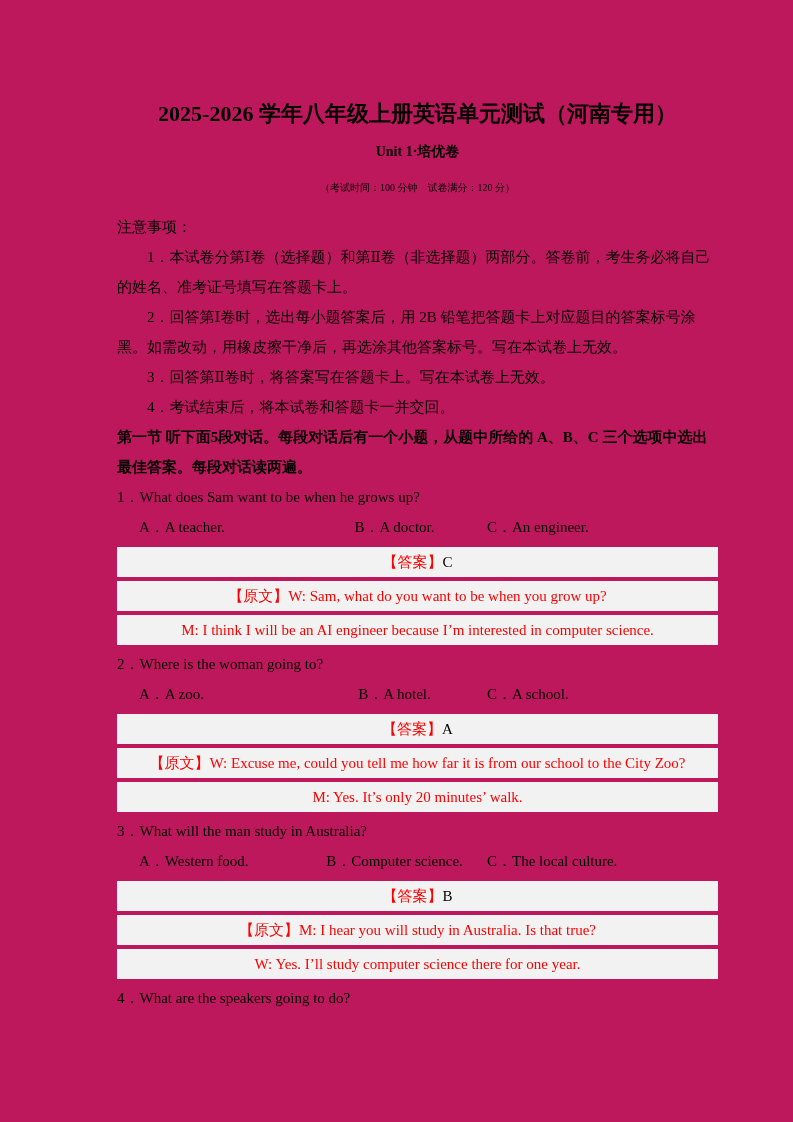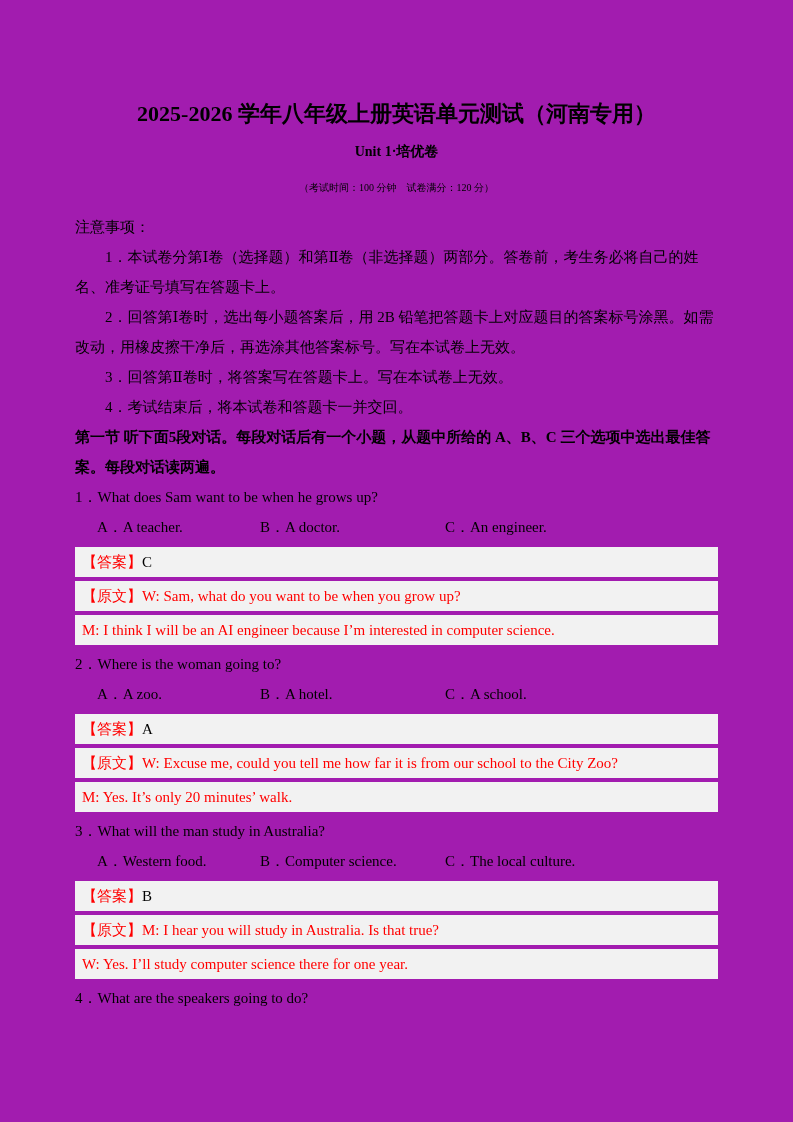--- a/index.html
+++ b/index.html
@@ -9,8 +9,8 @@
     width: 793px;
     height: 1122px;
     margin: 0 auto;
-    background: #a21caf;
-    padding: 100px 75px 30px 75px;
+    background: #be185d;
+    padding: 100px 75px 30px 117px;
     font-family: "Liberation Serif", "DejaVu Serif", serif;
     font-size: 15px;
     color: #000000;

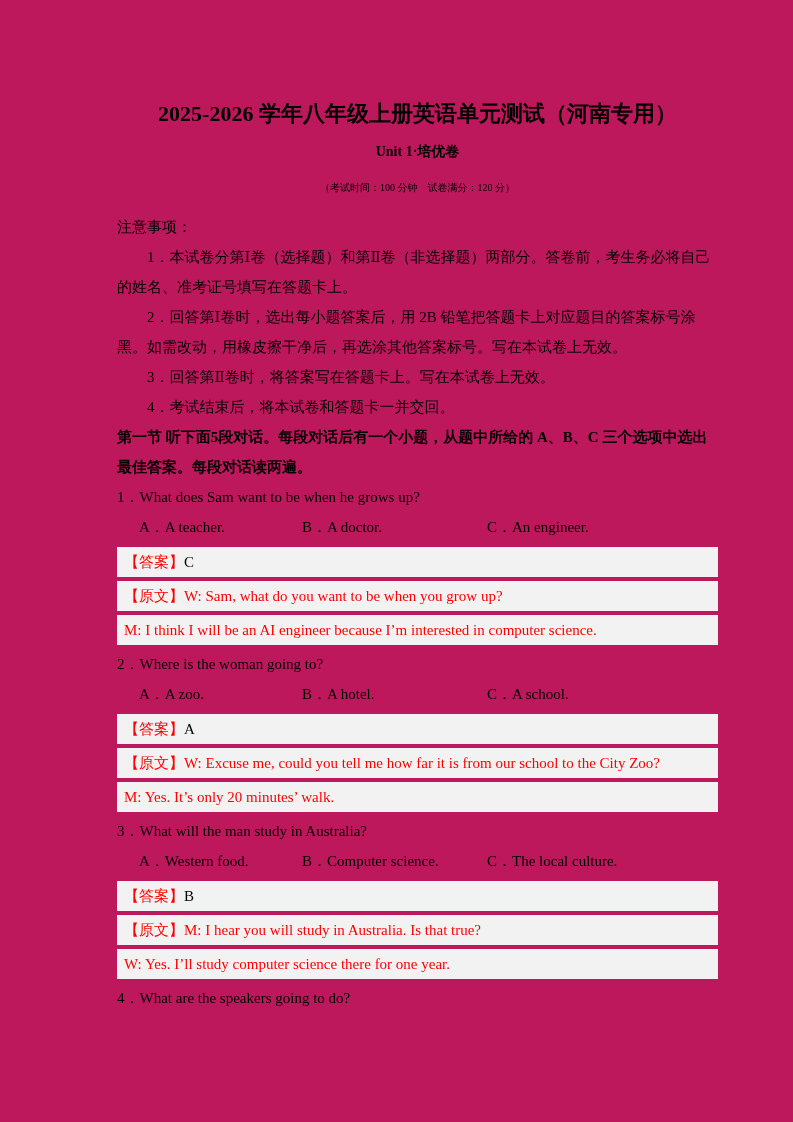--- a/index.html
+++ b/index.html
@@ -55,7 +55,7 @@
   }
   .opt { display: block; white-space: nowrap; }
   .opt-0 { width: 163px; }
-  .opt-1 { width: 185px; }
+  .opt-1 { width: 185px; text-align: center; }
   .opt-2 { flex: 1; }
   .answer-block { margin-top: 5px; margin-bottom: 4px; }
   .ans-line {

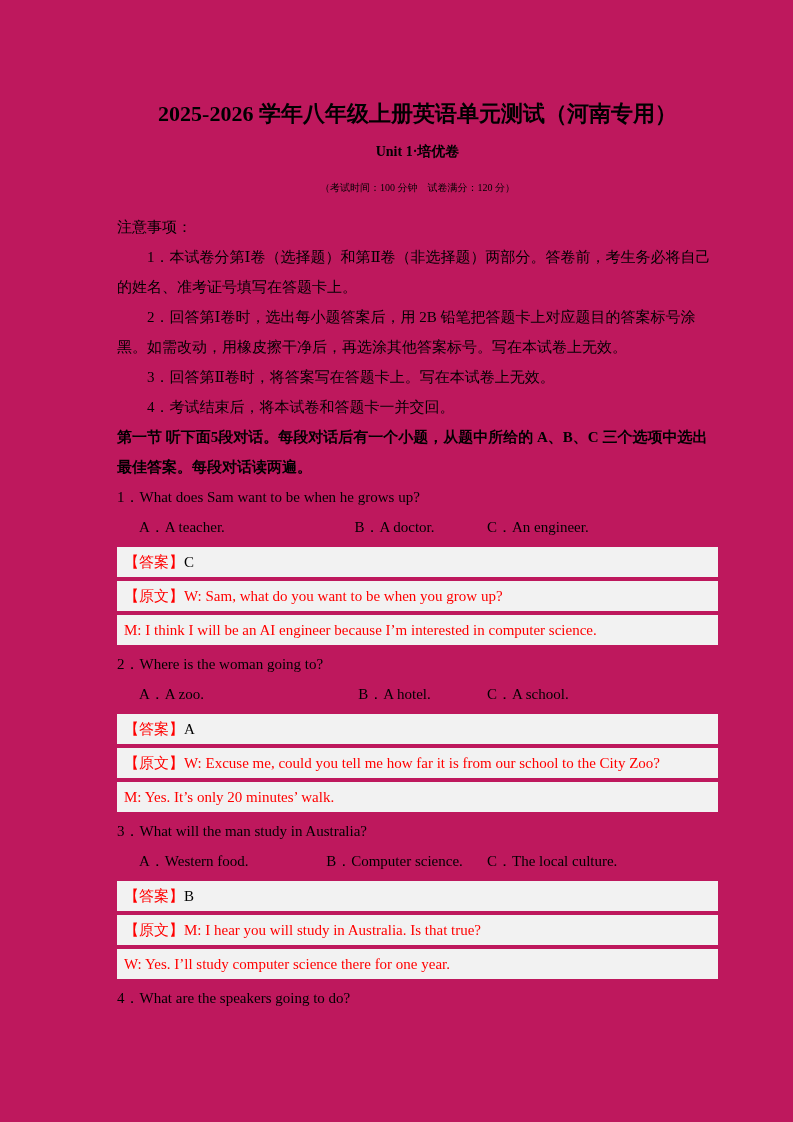--- a/index.html
+++ b/index.html
@@ -57,7 +57,7 @@
   .opt-0 { width: 163px; }
   .opt-1 { width: 185px; text-align: center; }
   .opt-2 { flex: 1; }
-  .answer-block { margin-top: 5px; margin-bottom: 4px; }
+  .answer-block { margin-top: 5px; margin-bottom: 4px; text-align: center; }
   .ans-line {
     background: #F2F2F2;
     padding: 4px 7px;

